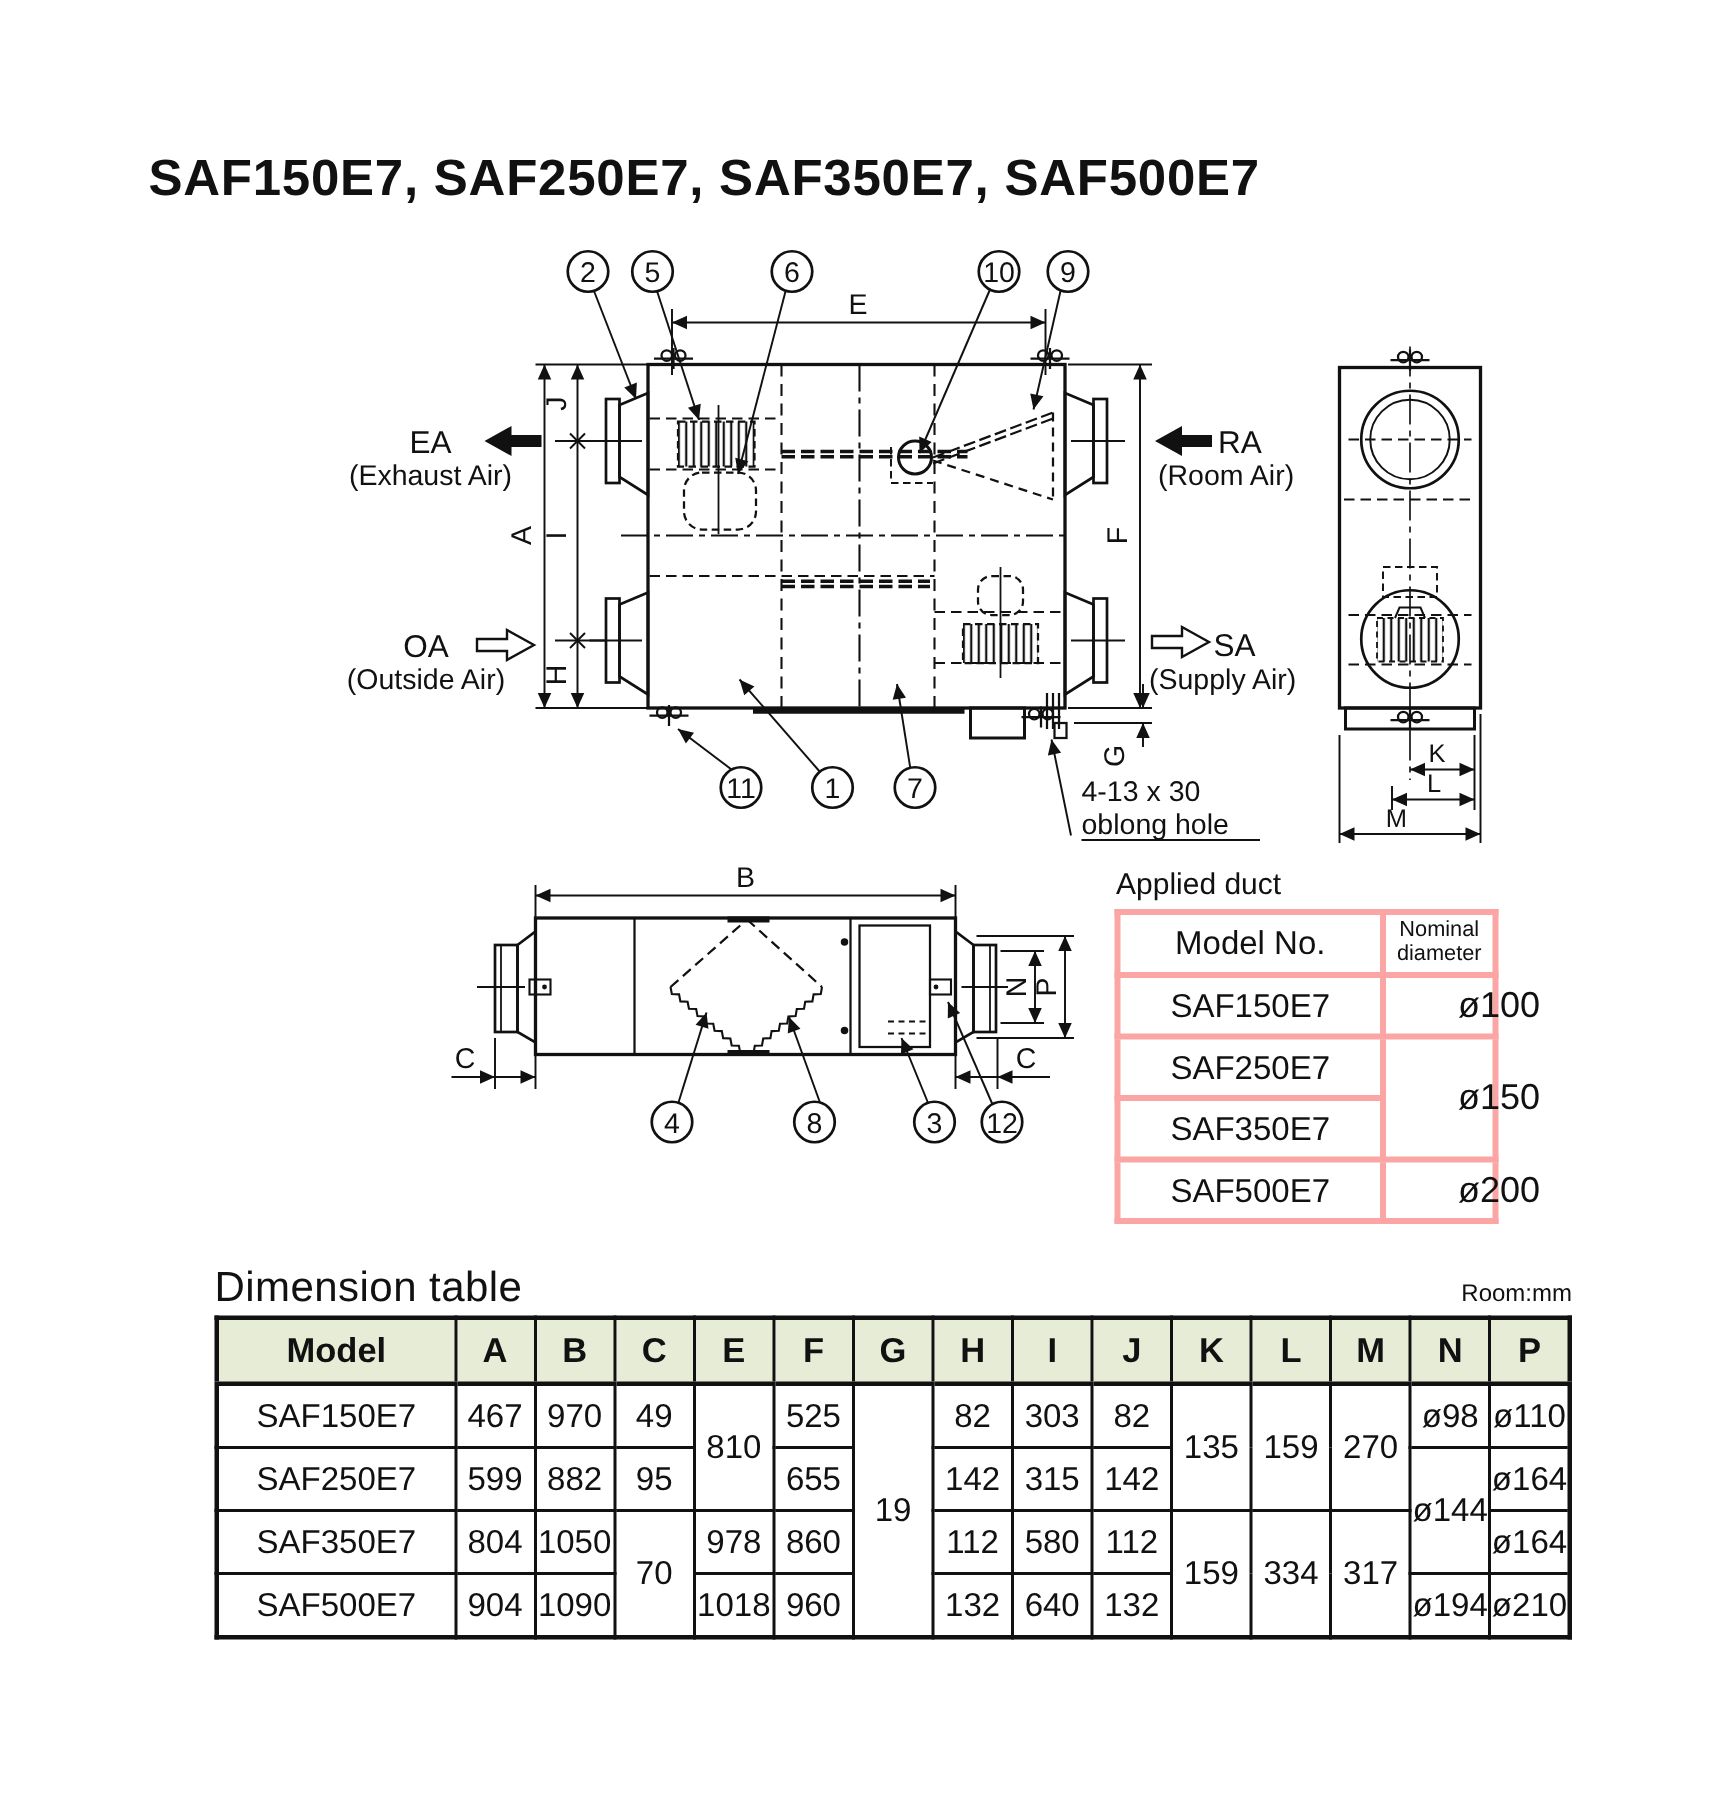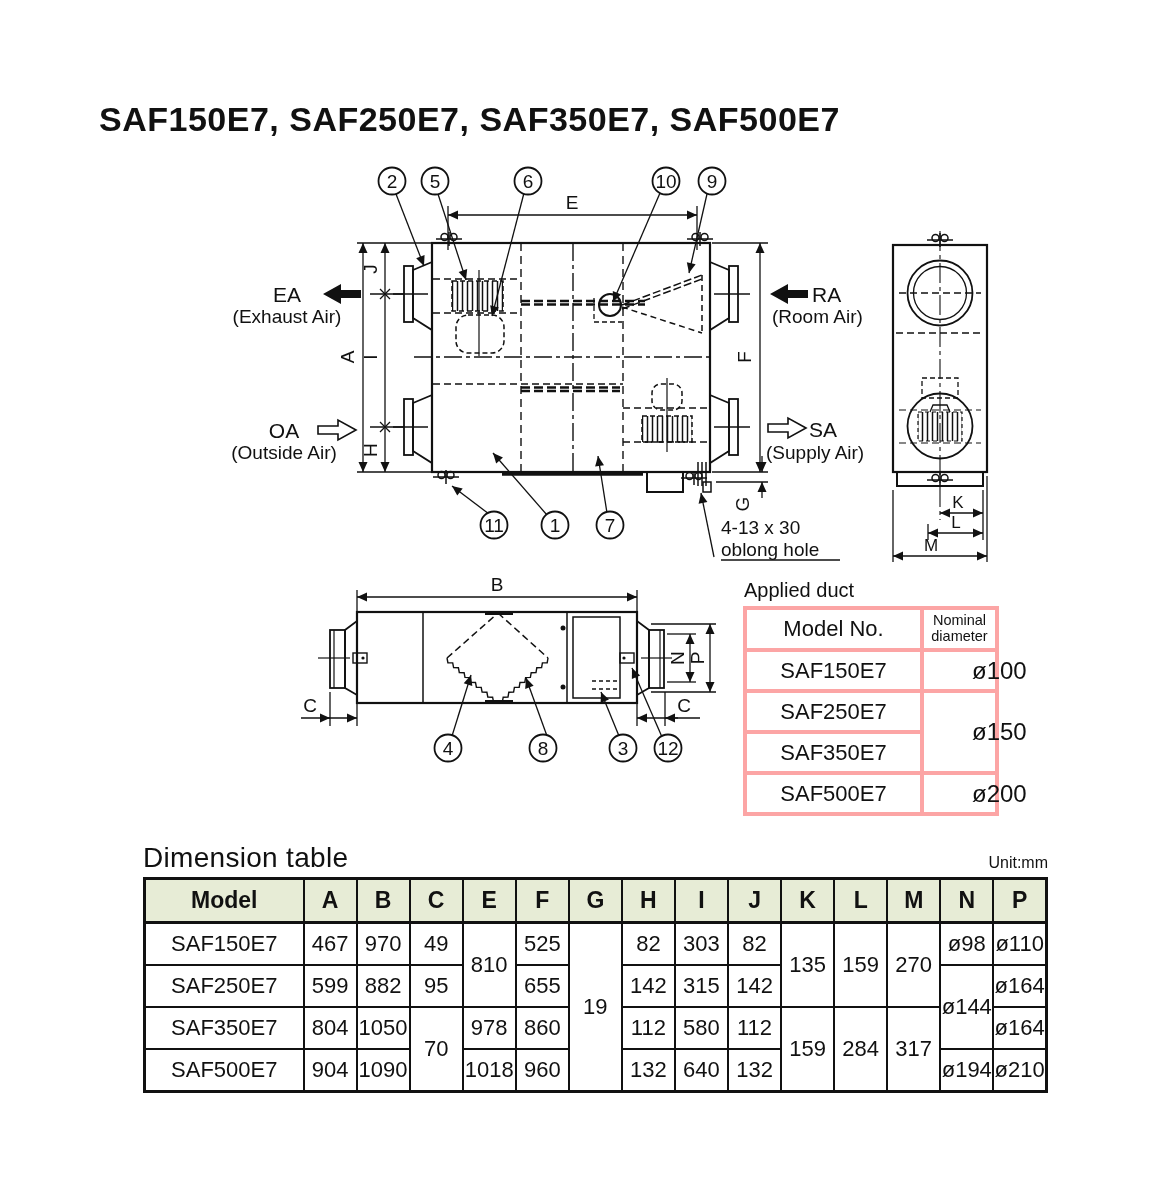--- a/index.html
+++ b/index.html
@@ -375,7 +375,7 @@
   <div class="dimsec">
     <div class="dimhead">
       <span class="dimtitle">Dimension table</span>
-      <span class="unit">Unit:mm</span>
+      <span class="unit">Room:mm</span>
     </div>
     <table class="dim">
       <colgroup>

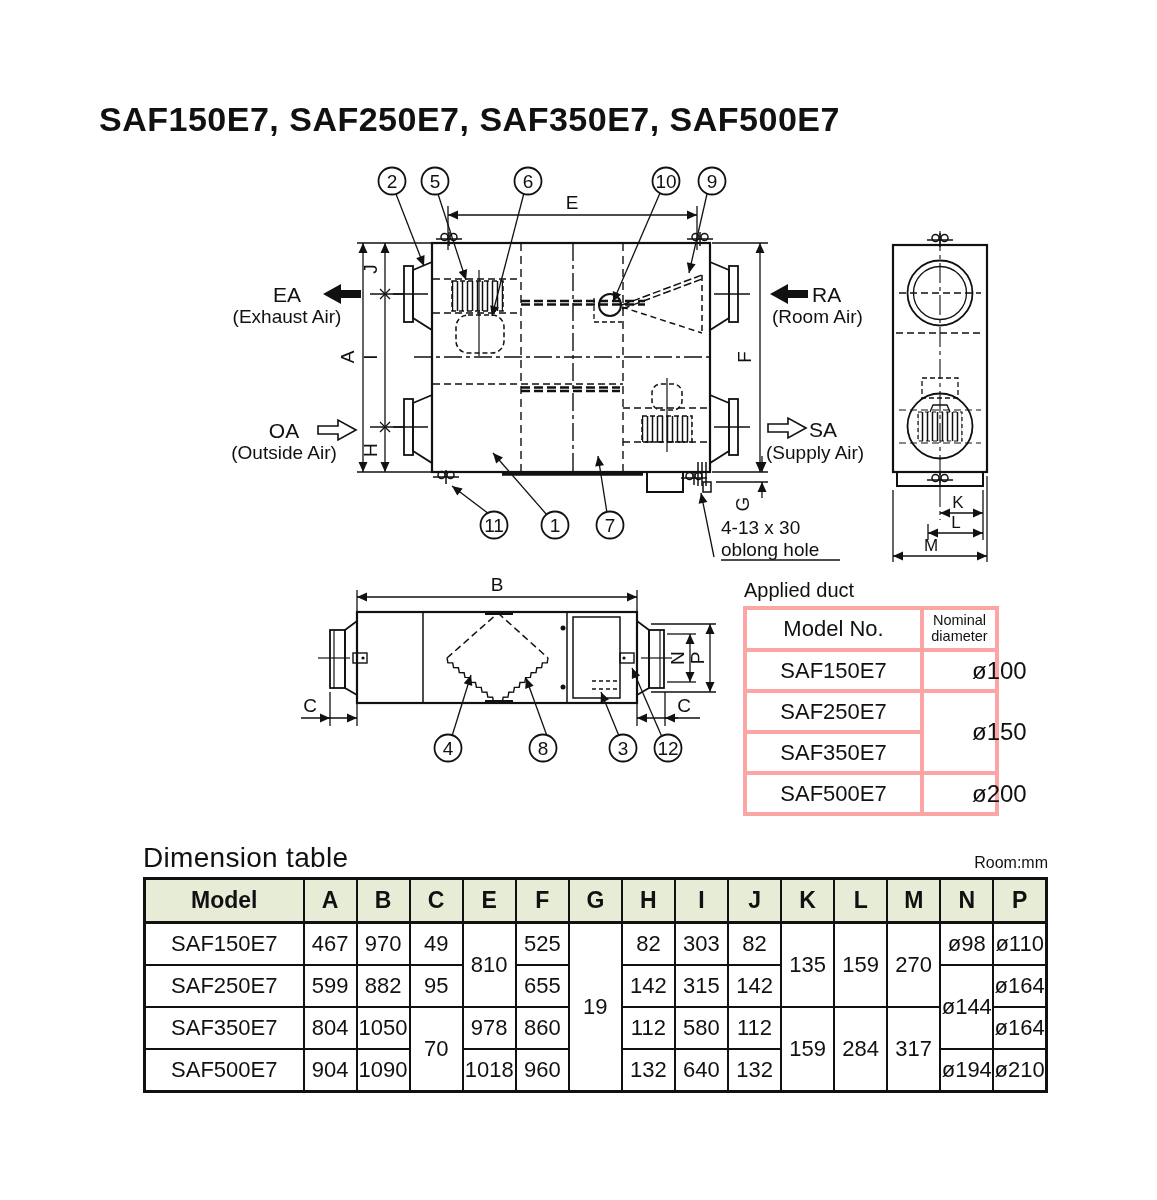--- a/index.html
+++ b/index.html
@@ -442,7 +442,7 @@
           <td>580</td>
           <td>112</td>
           <td rowspan="2">159</td>
-          <td rowspan="2">284</td>
+          <td rowspan="2">334</td>
           <td rowspan="2">317</td>
           <td>ø164</td>
         </tr>

